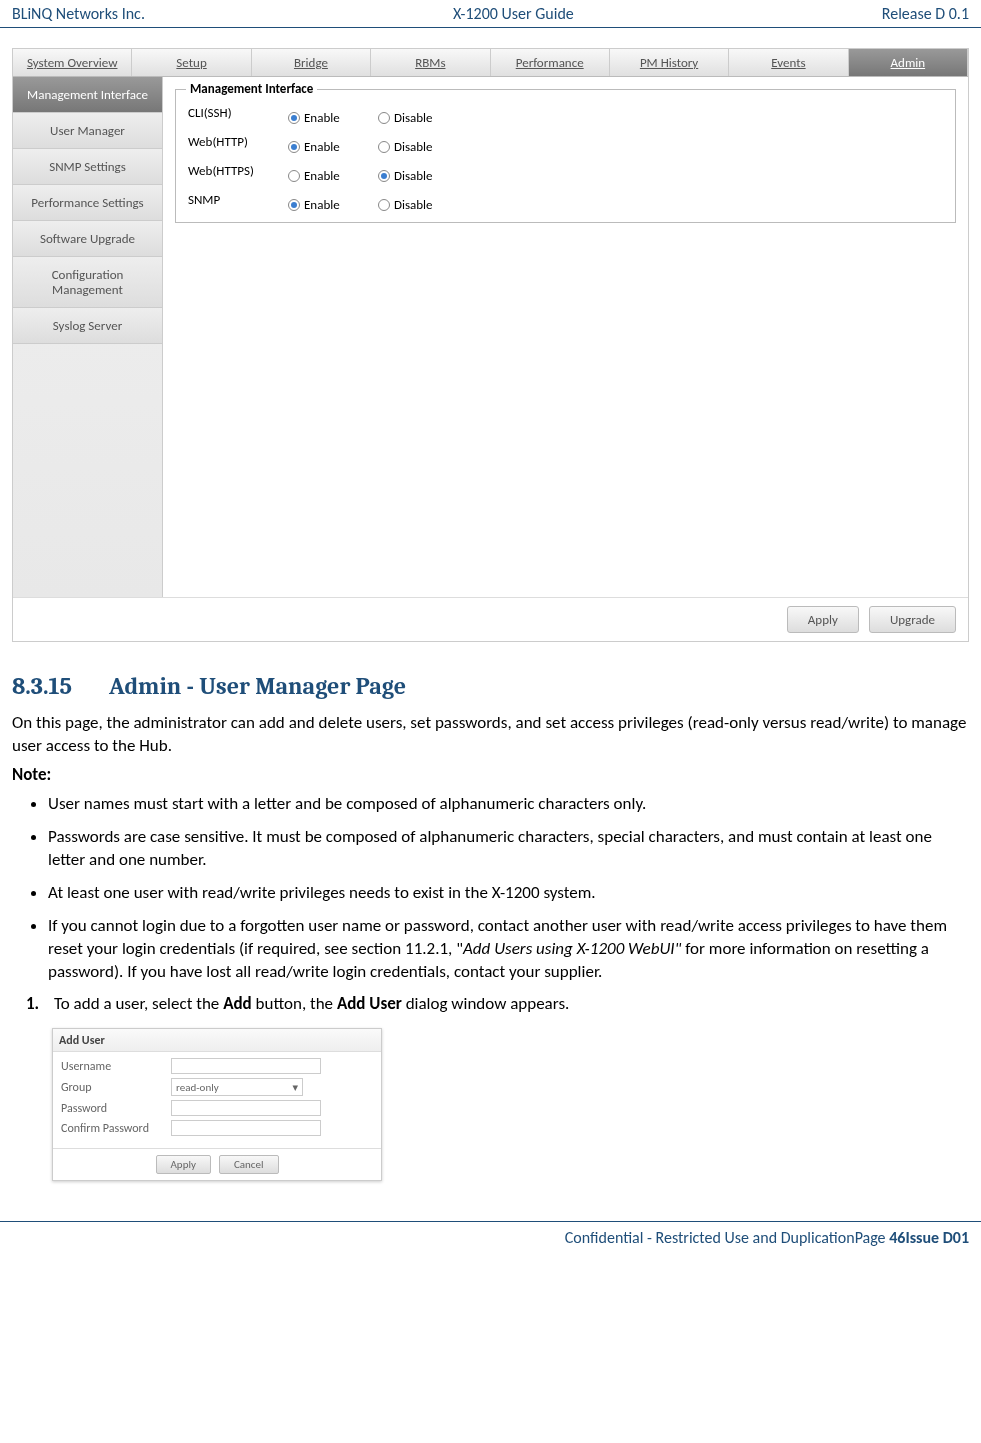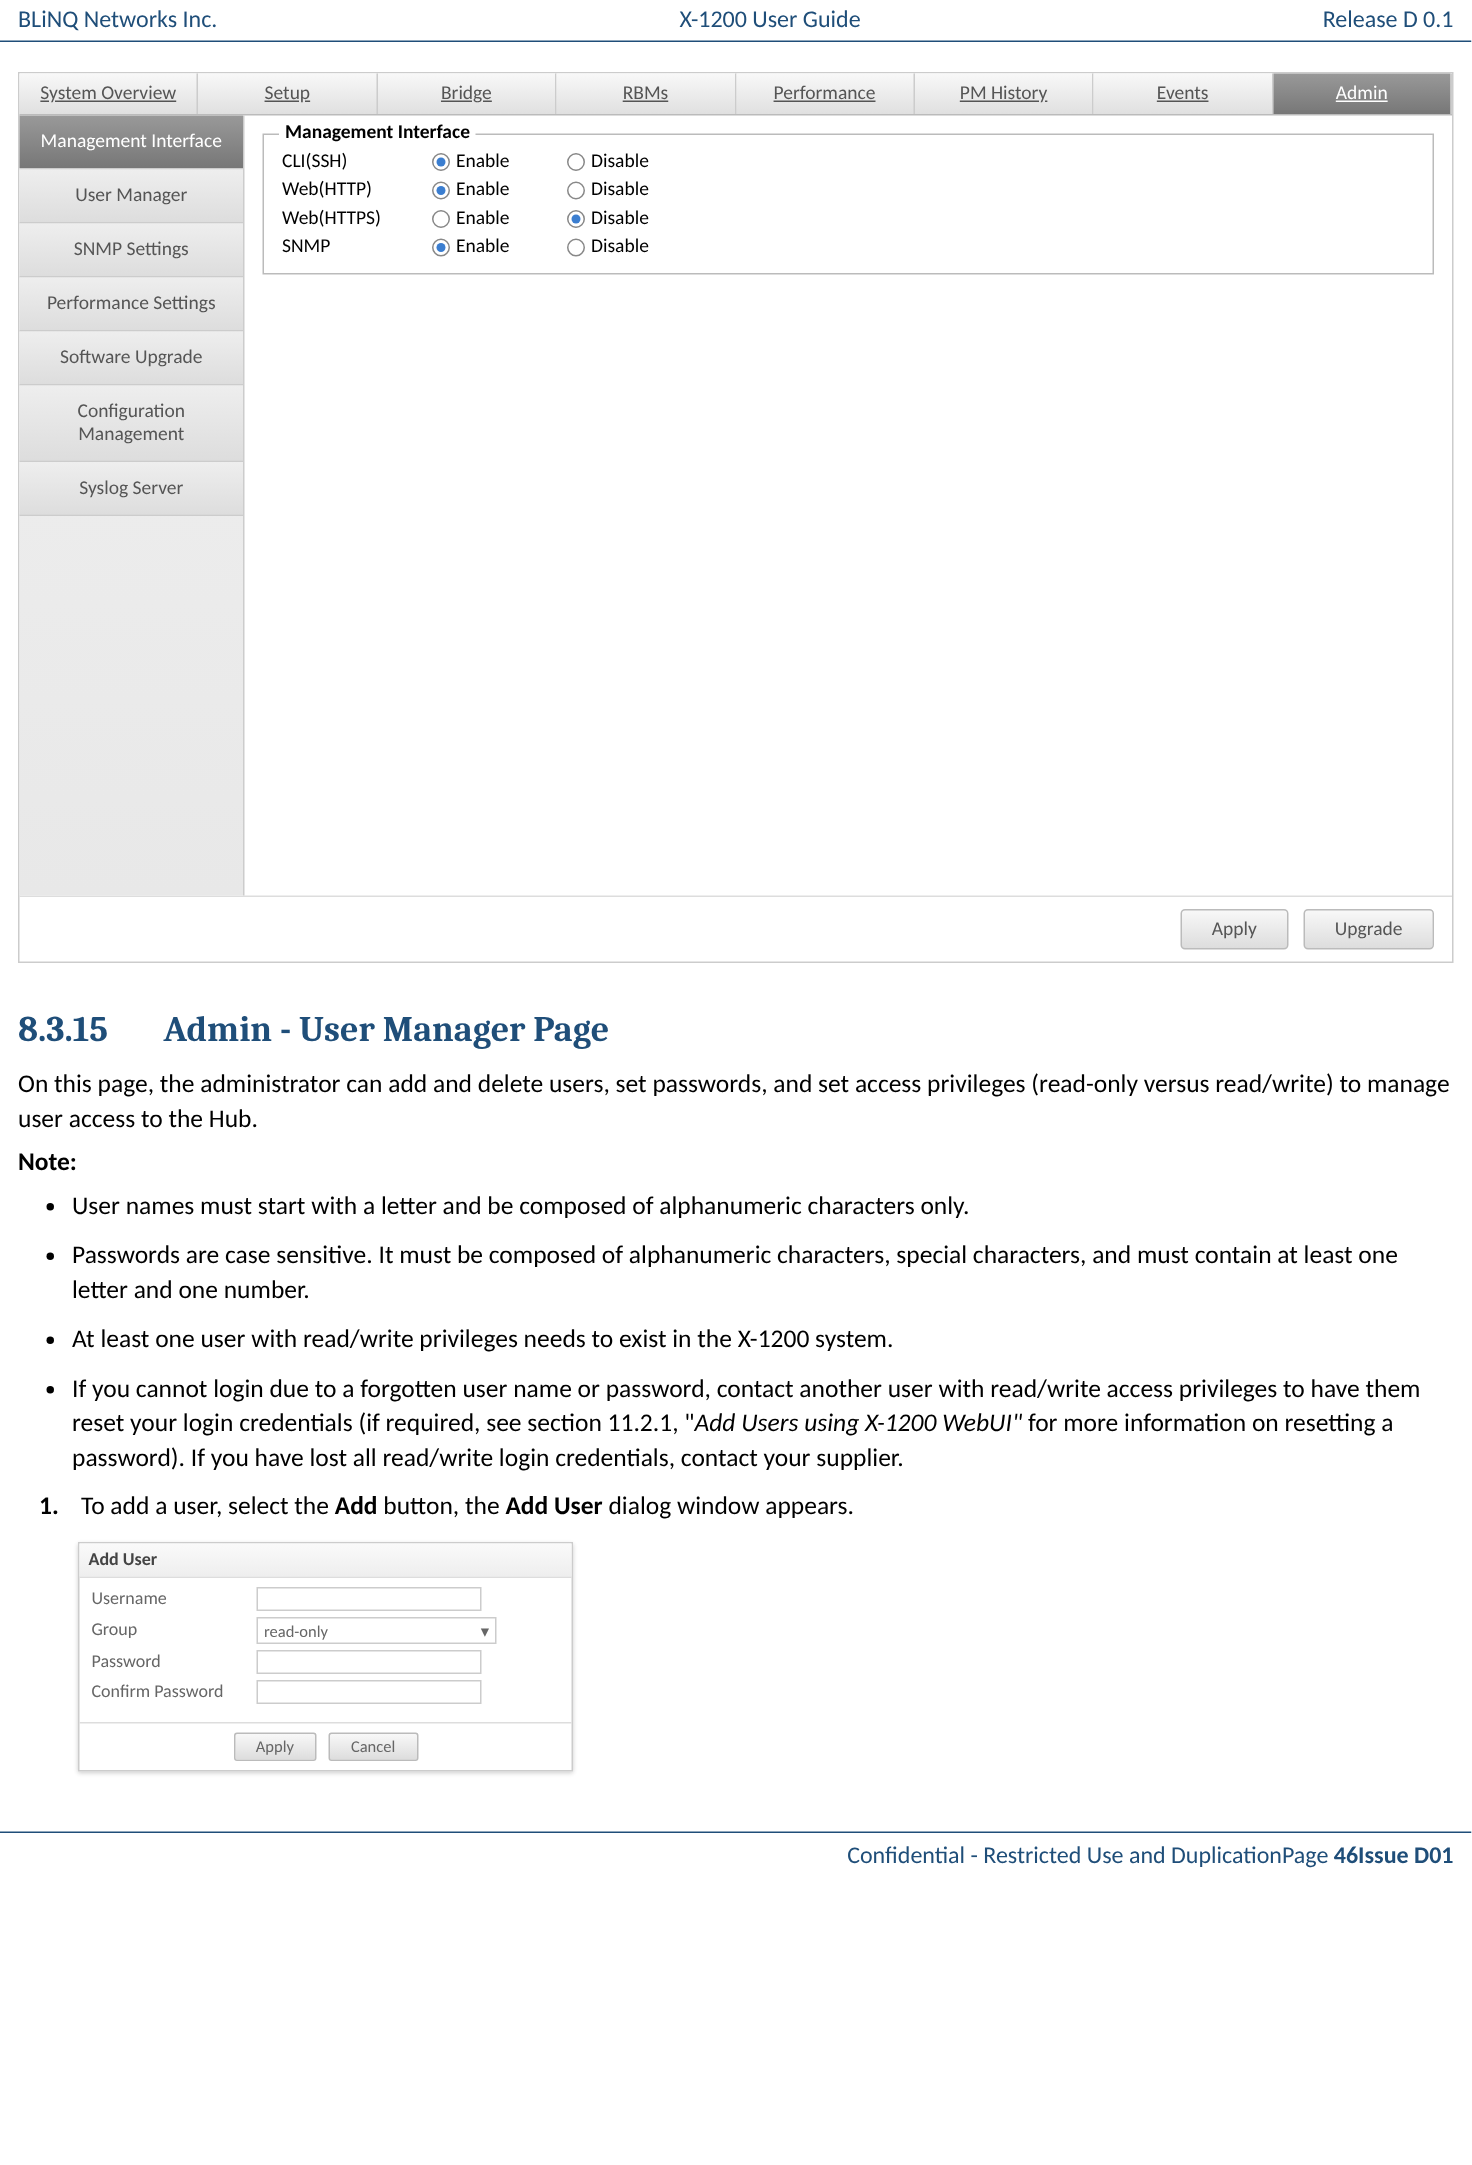--- a/index.html
+++ b/index.html
@@ -84,7 +84,7 @@
       padding: 2px 0;
     }
     .config-label { width: 100px; }
-    .radio-opt { display: flex; align-items: center; width: 90px; gap: 4px; }
+    .radio-opt { display: flex; align-items: center; width: 90px; gap: 4px; margin-top: 10px; }
     .radio-circle {
       width: 12px; height: 12px; border: 1px solid #888; border-radius: 50%;
       display: inline-flex; align-items: center; justify-content: center;

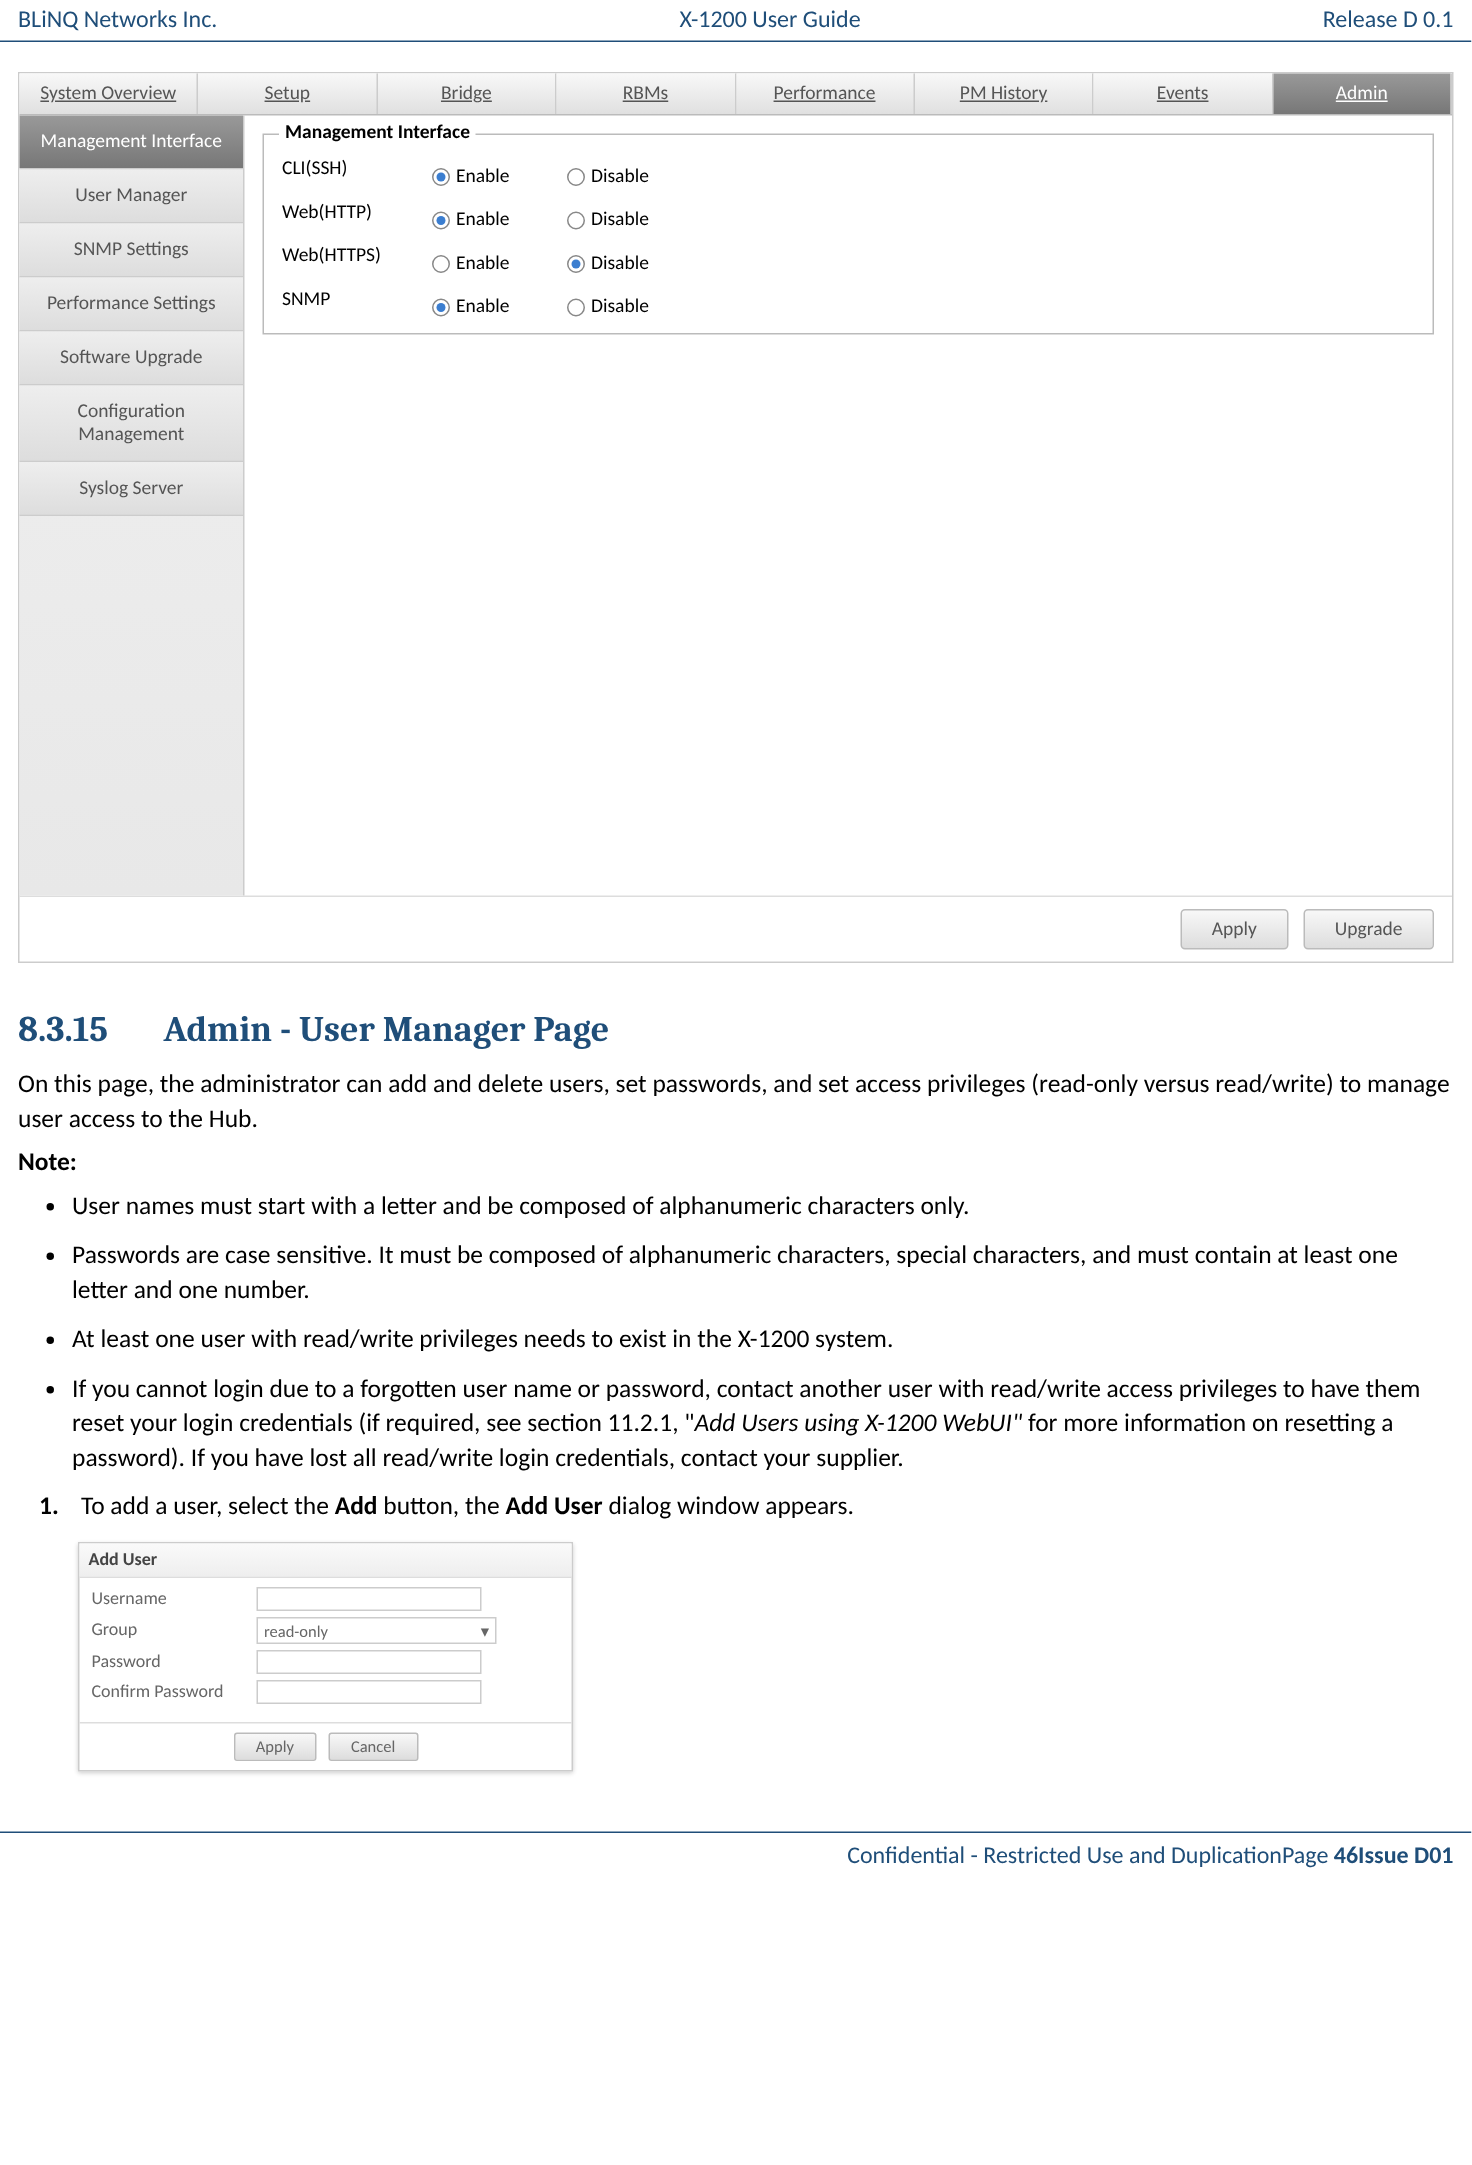--- a/index.html
+++ b/index.html
@@ -154,7 +154,7 @@
       border: 1px solid #ccc; height: 16px; width: 150px; font-size: 11px; padding: 0 2px;
     }
     .dialog-select {
-      border: 1px solid #ccc; height: 18px; width: 160px; font-size: 11px;
+      border: 1px solid #ccc; height: 18px; width: 132px; font-size: 11px;
       display: flex; align-items: center; justify-content: space-between; padding: 0 4px;
     }
     .dialog-buttons {

